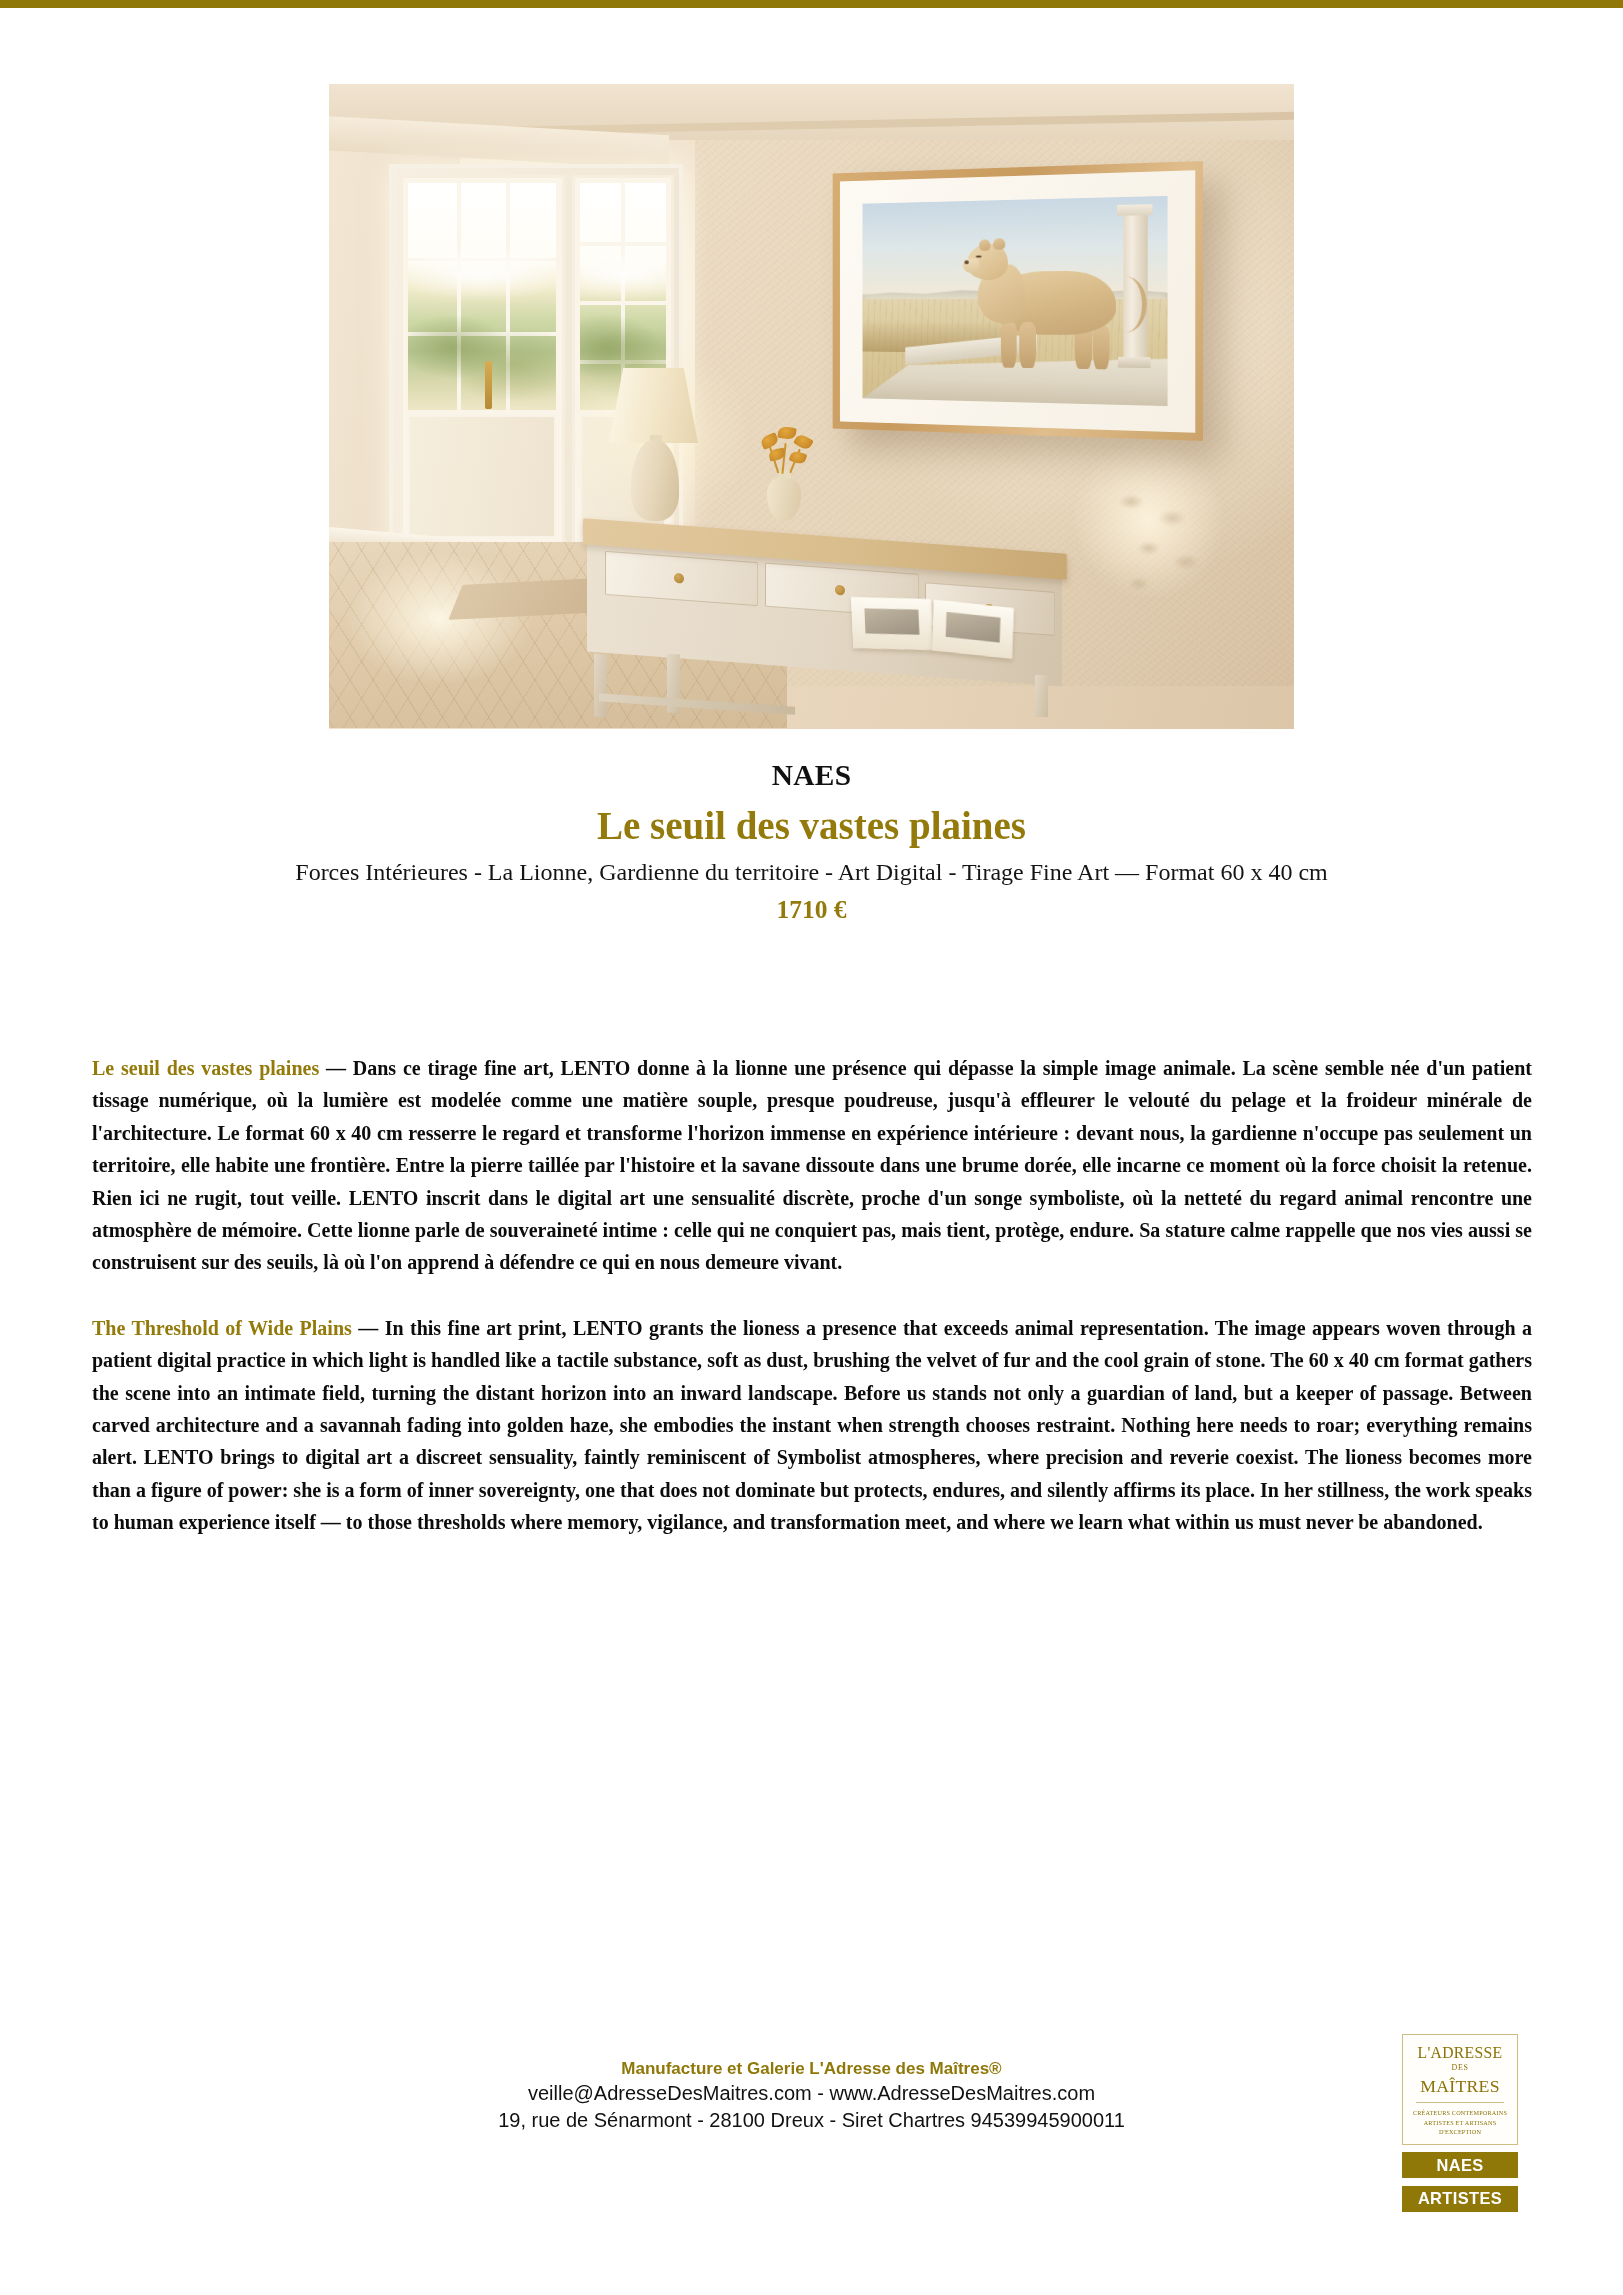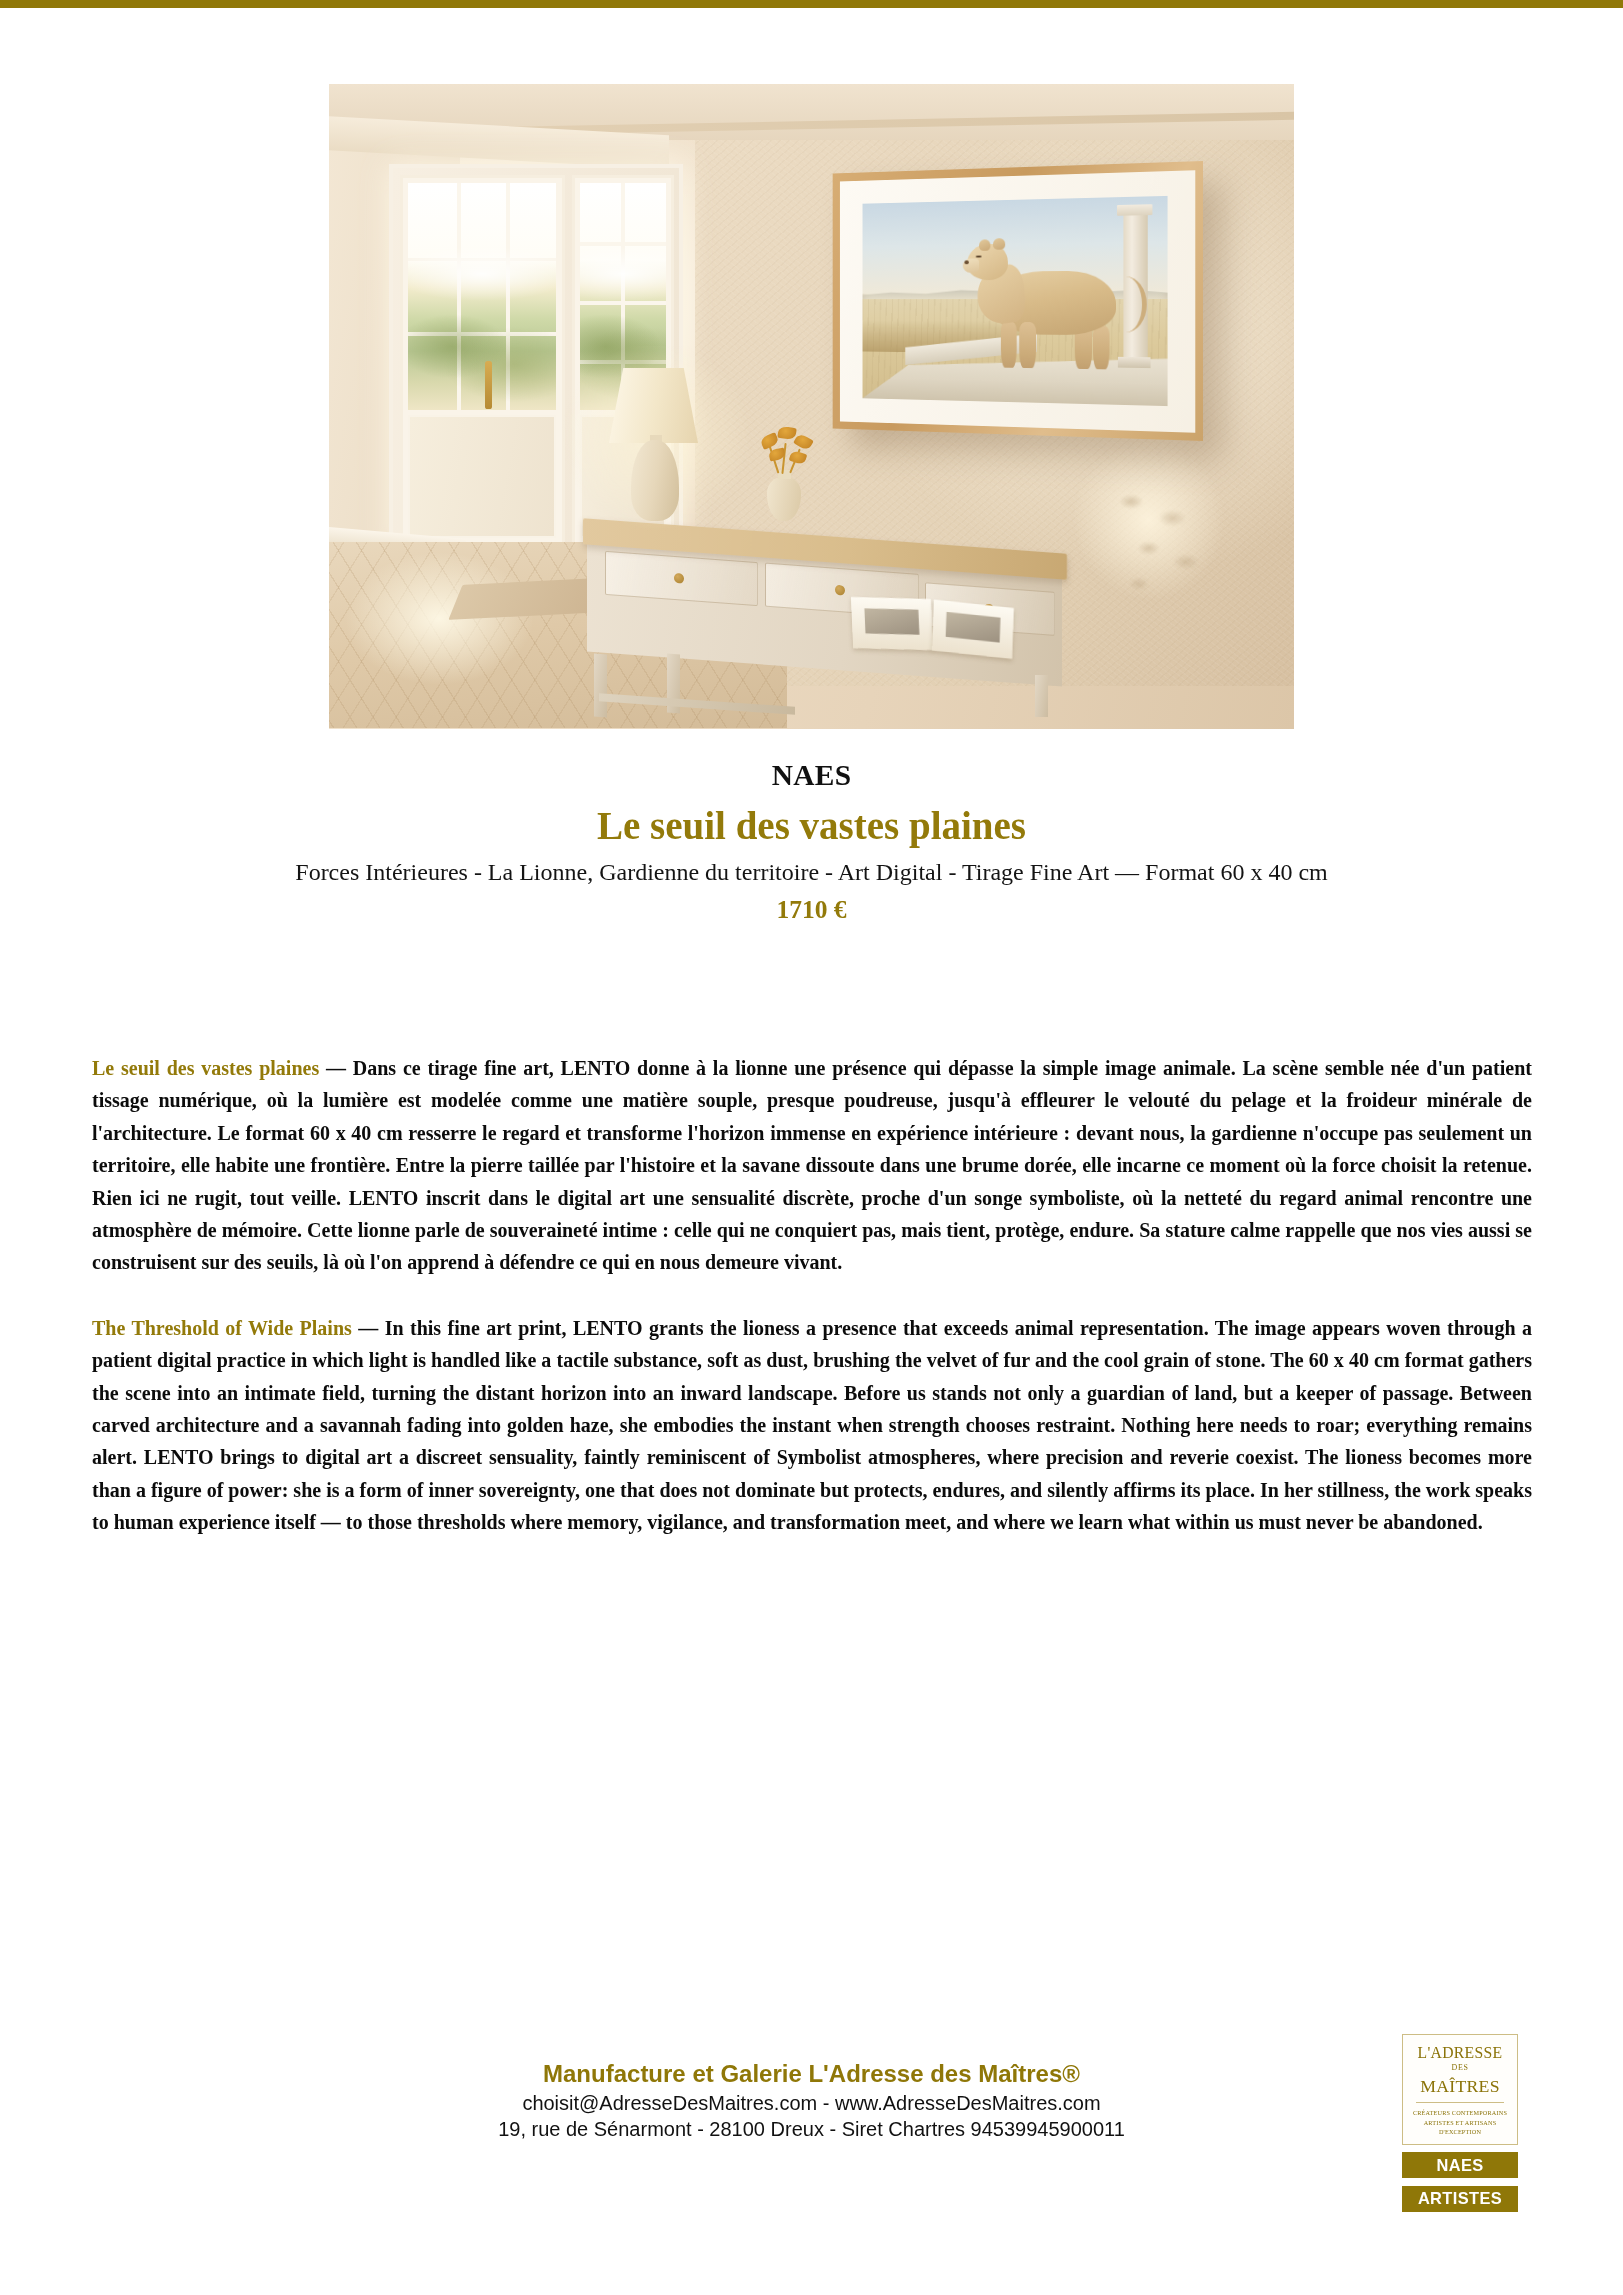--- a/index.html
+++ b/index.html
@@ -456,7 +456,7 @@
     font-family: "Liberation Sans", "DejaVu Sans", sans-serif;
   }
   .f-gold-1 {
-    font-size: 24px; font-weight: 700; color: #8f7708; line-height: 1.32;
+    font-size: 17px; font-weight: 700; color: #8f7708; line-height: 1.32;
   }
   .f-dark {
     font-size: 20px; color: #111111; line-height: 1.34;

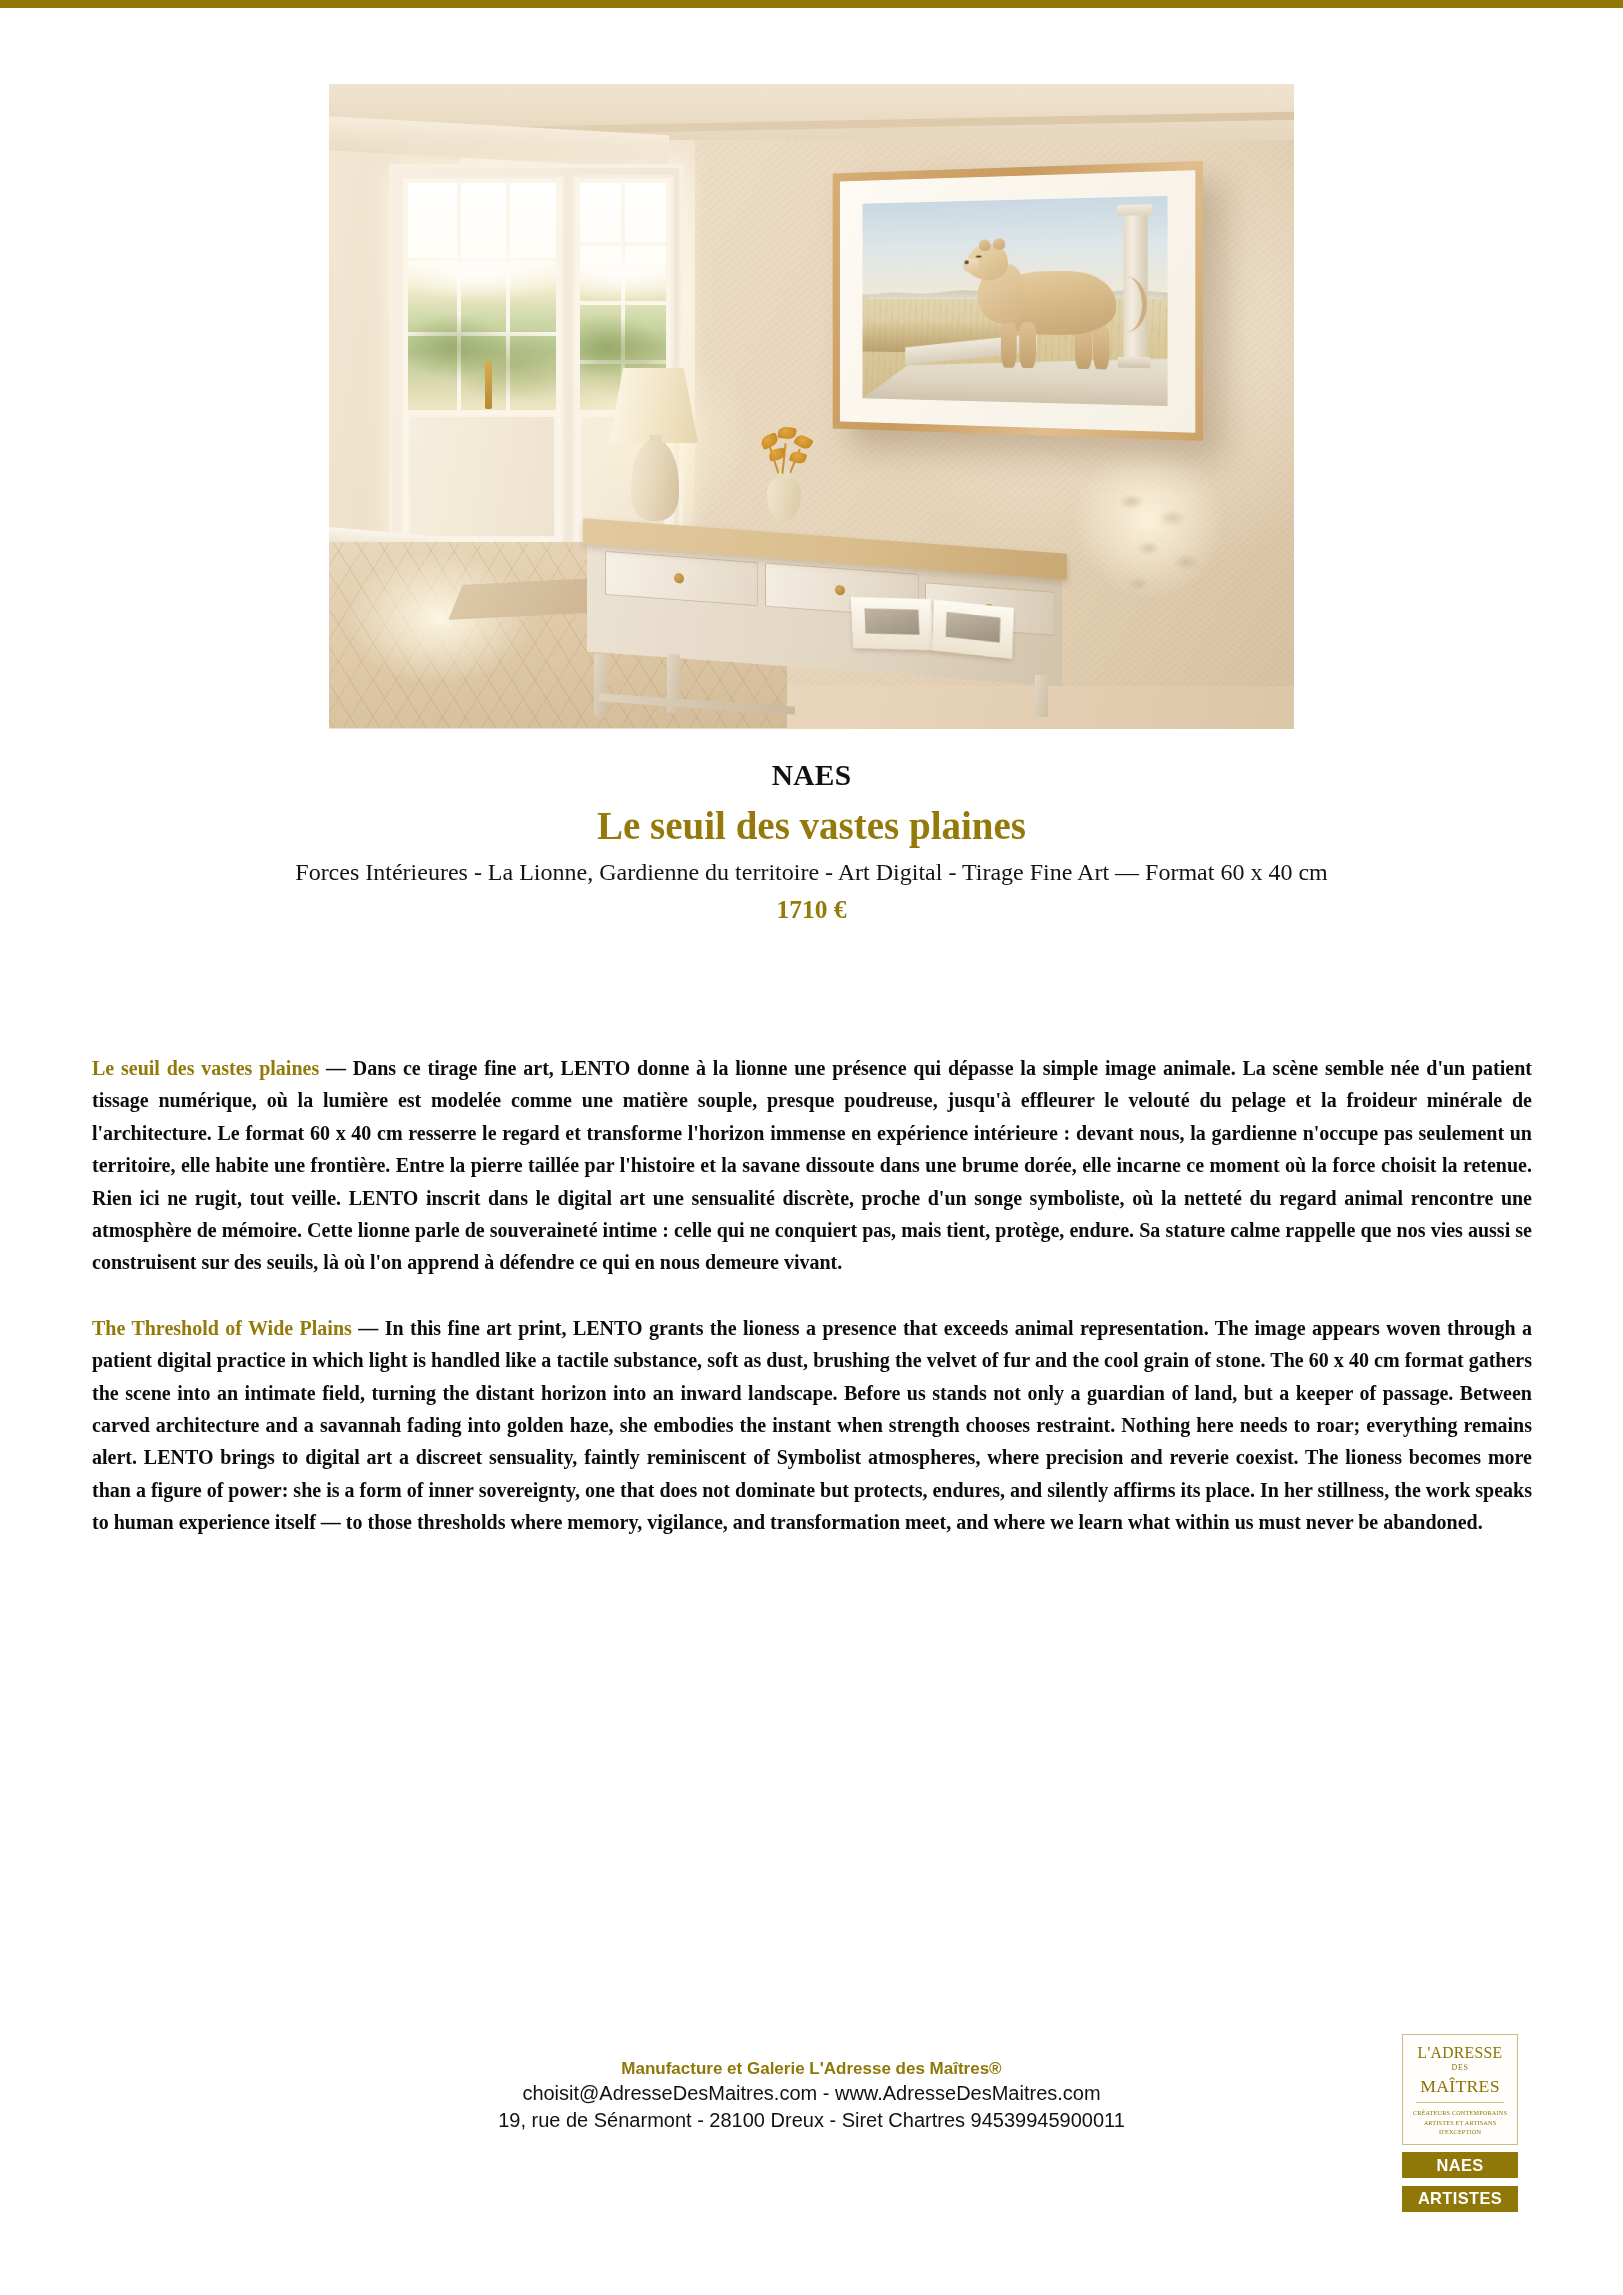--- a/index.html
+++ b/index.html
@@ -642,7 +642,7 @@
 
 <div class="footer">
   <div class="f-gold-1">Manufacture et Galerie L'Adresse des Maîtres®</div>
-  <div class="f-dark">choisit@AdresseDesMaitres.com - www.AdresseDesMaitres.com</div>
+  <div class="f-dark">veille@AdresseDesMaitres.com - www.AdresseDesMaitres.com</div>
   <div class="f-dark">19, rue de Sénarmont - 28100 Dreux - Siret Chartres 94539945900011</div>
 </div>
 

